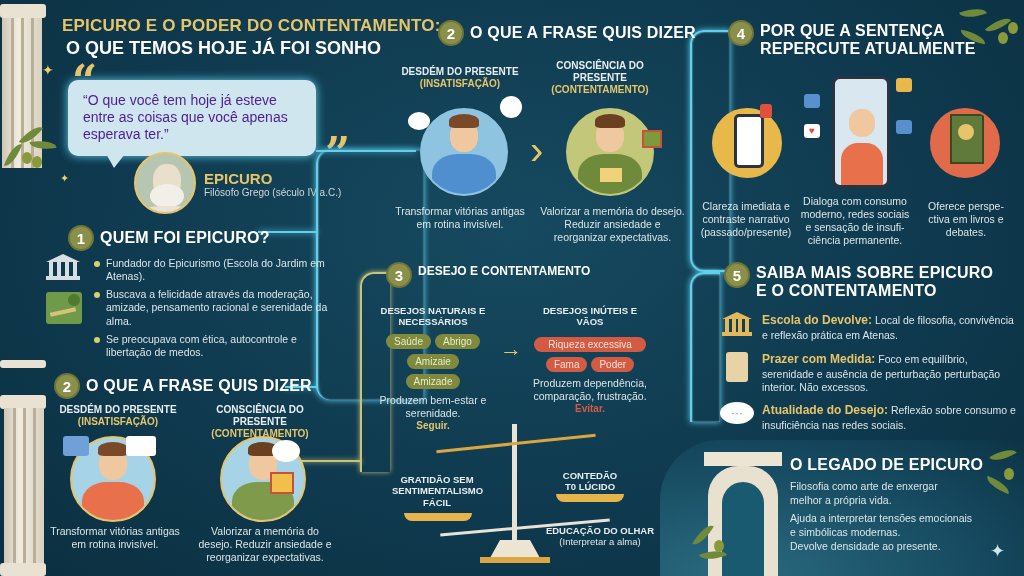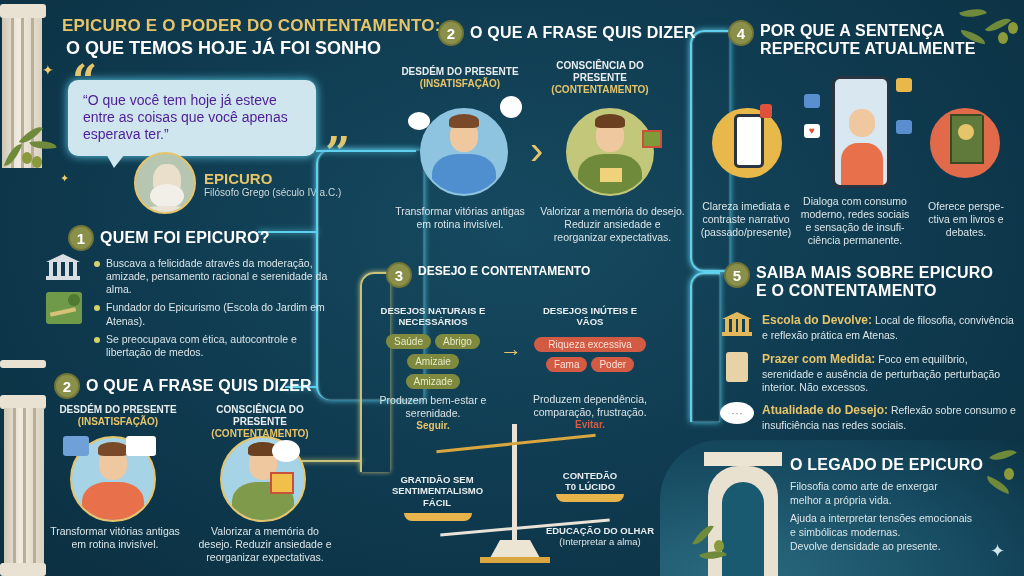--- a/index.html
+++ b/index.html
@@ -114,8 +114,8 @@
   <div style="position:absolute;left:4px;top:18px;width:26px;height:4px;background:#d8c27a;transform:rotate(-12deg)"></div>
 </div>
 <ul class="b abs" style="left:94px;top:257px;width:250px">
+  <li>Fundador do Epicurismo (Escola do Jardim em Atenas).</li>
   <li>Buscava a felicidade através da moderação, amizade, pensamento racional e serenidade da alma.</li>
-  <li>Fundador do Epicurismo (Escola do Jardim em Atenas).</li>
   <li>Se preocupava com ética, autocontrole e libertação de medos.</li>
 </ul>
 

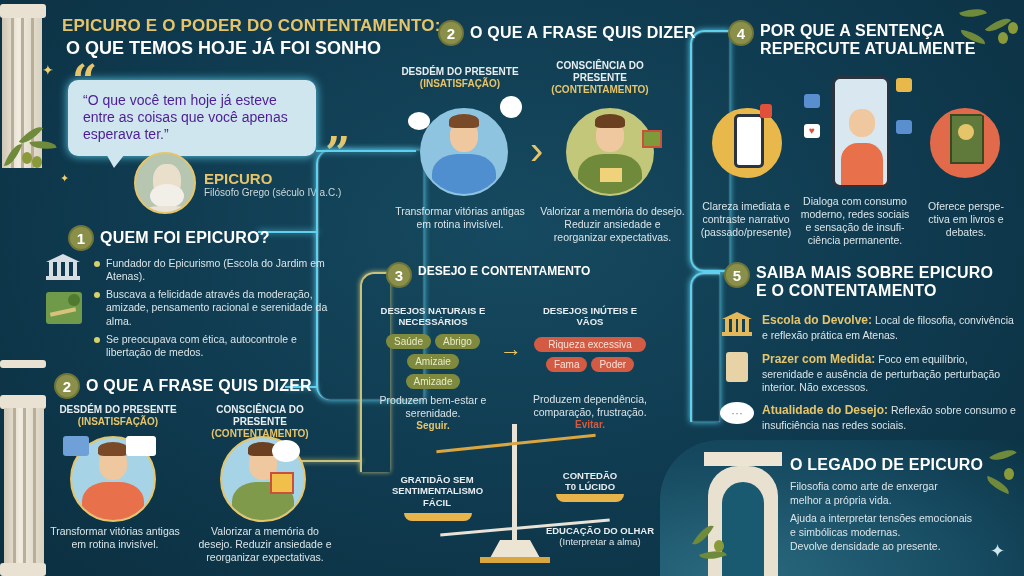--- a/index.html
+++ b/index.html
@@ -199,7 +199,7 @@
     <span class="pill r" style="padding:2px 14px">Riqueza excessiva</span><br>
     <span class="pill r">Fama</span><span class="pill r">Poder</span>
   </div>
-  <div class="small" style="margin-top:19px">Produzem dependência, comparação, frustração.</div>
+  <div class="small" style="margin-top:3px">Produzem dependência, comparação, frustração.</div>
   <div style="font-size:10px;font-weight:700;color:#d35b43">Evitar.</div>
 </div>
 

